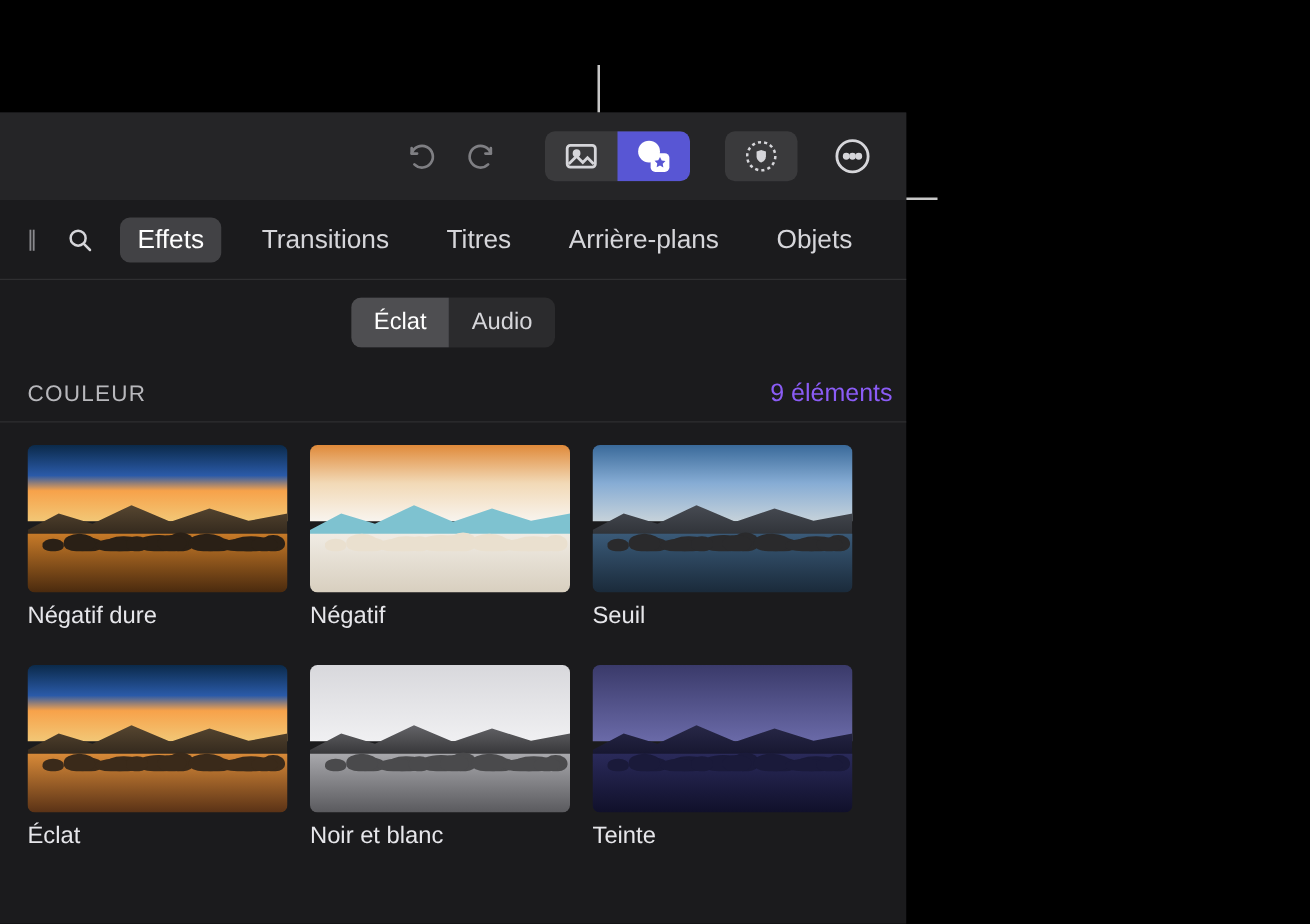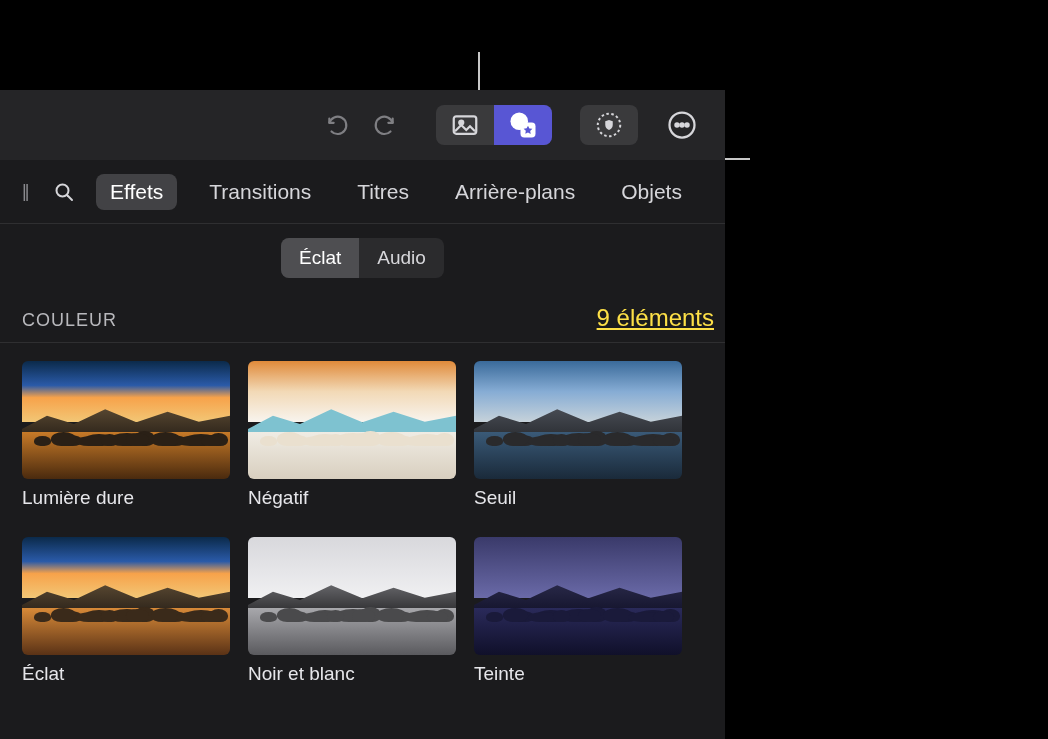--- a/index.html
+++ b/index.html
@@ -37,7 +37,7 @@
   
   .section-header { display: flex; justify-content: space-between; align-items: baseline; padding: 12px 11px 10px 22px; border-bottom: 1px solid #2f2f31; }
   .section-title { font-size: 18px; letter-spacing: 1px; color: #b8b8bc; }
-  .section-count { font-size: 24px; color: #fde047; text-decoration: underline; }
+  .section-count { font-size: 20px; color: #8b5cf6; }
 
   
   .grid { padding: 18px 22px; display: grid; grid-template-columns: repeat(3, 208px); gap: 28px 18px; }

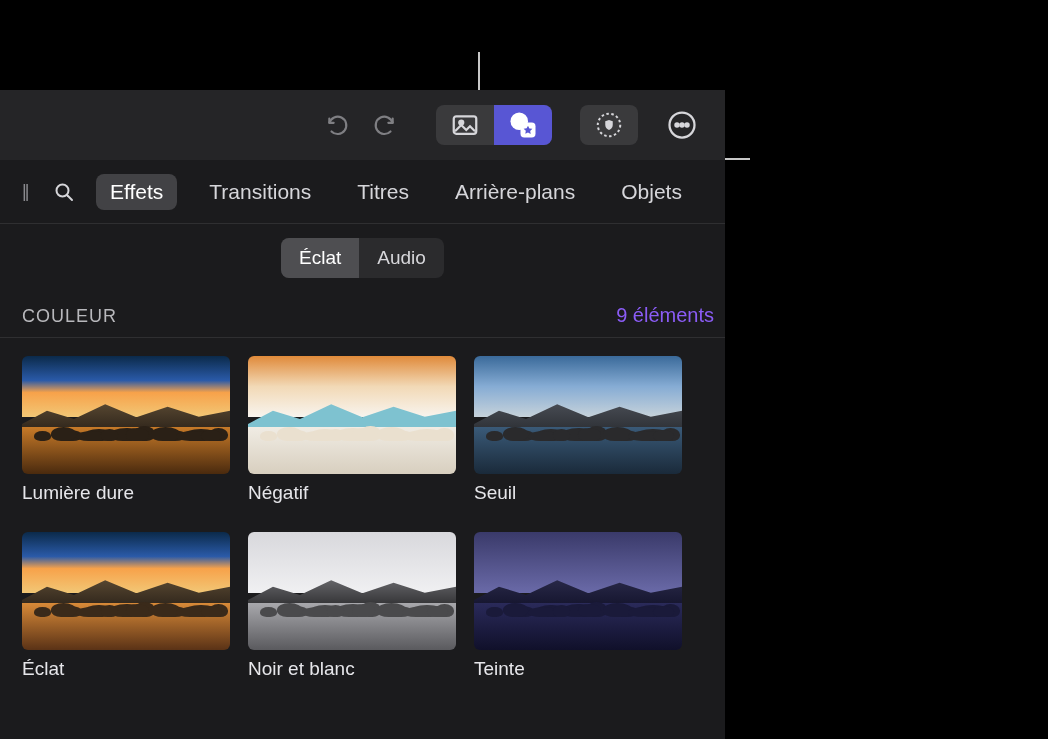--- a/index.html
+++ b/index.html
@@ -216,7 +216,7 @@
             </div>
       </div>
     </div>
-    <div class="card-label">Lumière dure</div>
+    <div class="card-label">Négatif dure</div>
       </div>
       <div class="card">
     <div class="thumb neg">

